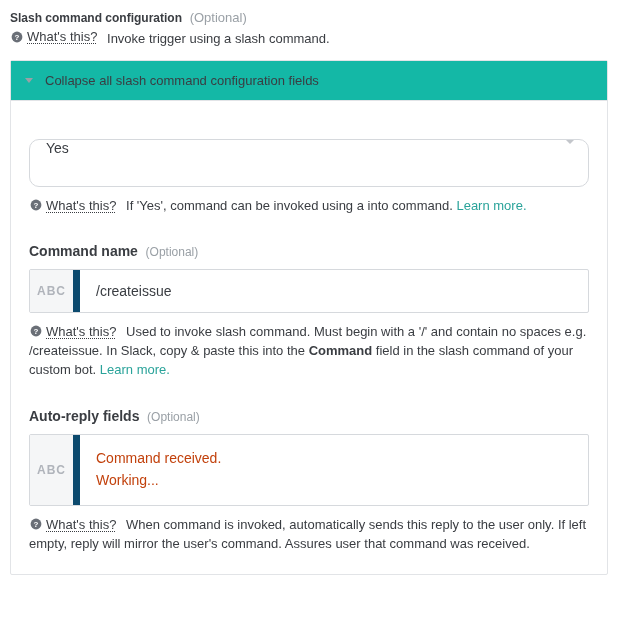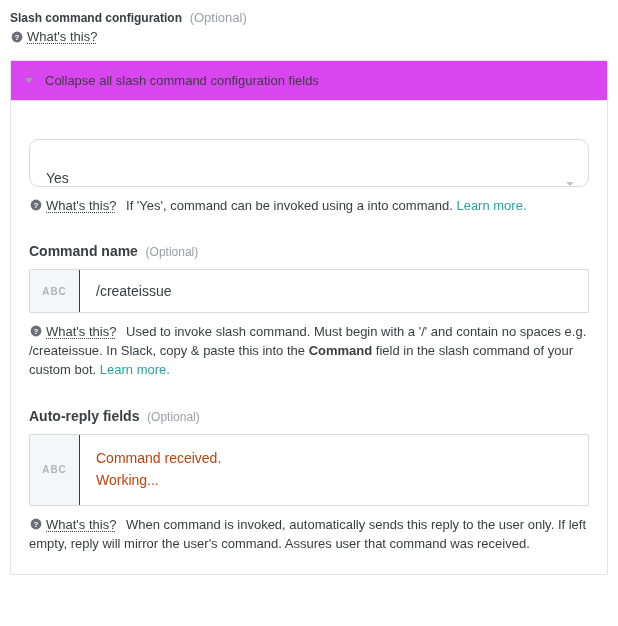--- a/index.html
+++ b/index.html
@@ -202,6 +202,7 @@
       </span>
       <span class="whatsthis-link">What's this?</span>
     </span>
+    <span class="whatsthis-desc">Invoke trigger using a slash command.</span>
   </div>
 </div>
 

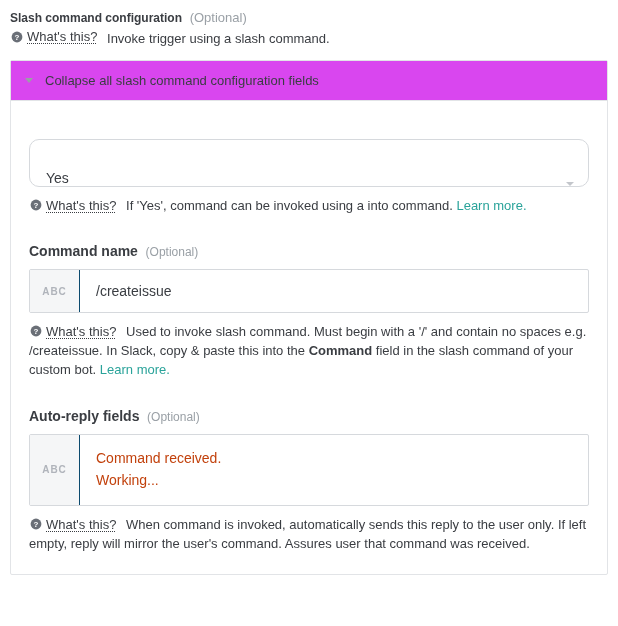--- a/index.html
+++ b/index.html
@@ -64,7 +64,7 @@
       background: #fff;
     }
     .panel-header {
-      background: #d946ef;
+      background: #14b8a6;
       border-bottom: 1px solid #e2e4e7;
       padding: 12px 14px;
       font-size: 13px;

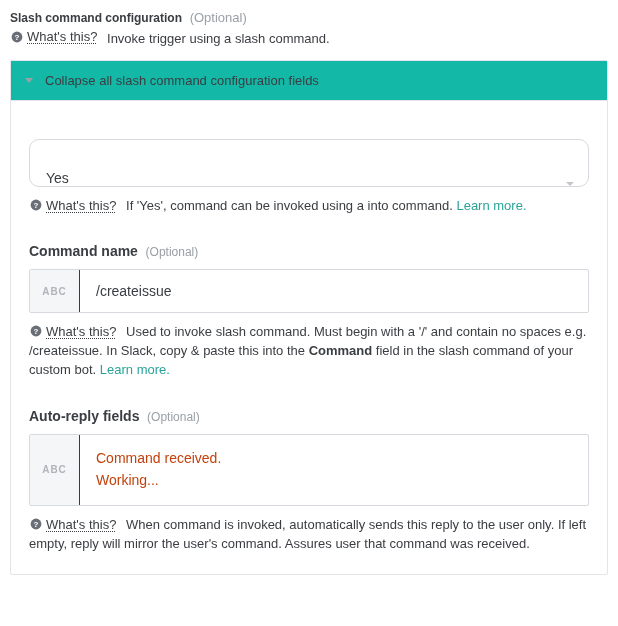--- a/index.html
+++ b/index.html
@@ -114,7 +114,7 @@
       border-radius: 10px;
       height: 48px;
       display: flex;
-      align-items: flex-end;
+      align-items: flex-start;
       padding: 0 16px;
       font-size: 14px;
       color: #3a3d42;

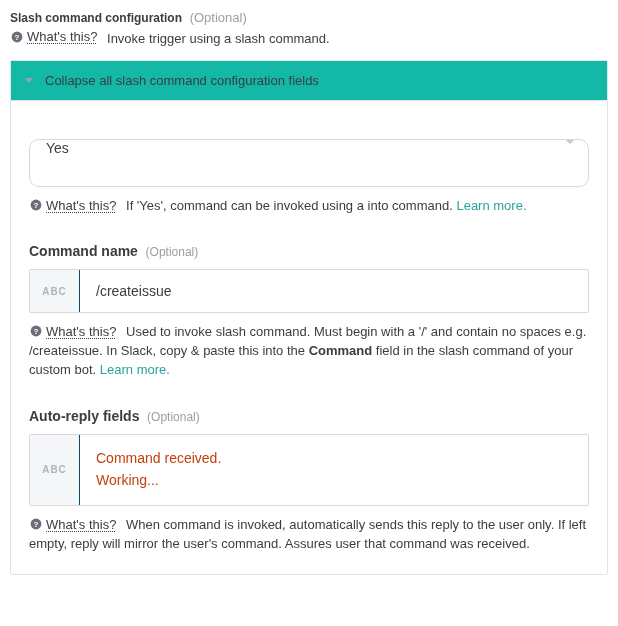--- a/index.html
+++ b/index.html
@@ -140,12 +140,12 @@
     .input-prefix {
       width: 50px;
       background: #f5f6f7;
-      border-right: 1px solid #0c4a6e;
+      border-right: 7px solid #0c4a6e;
       display: flex;
       align-items: center;
       justify-content: center;
       color: #b0b4bb;
-      font-size: 10px;
+      font-size: 12px;
       letter-spacing: 1px;
       font-weight: 600;
       font-family: "Segoe UI", Arial, sans-serif;

